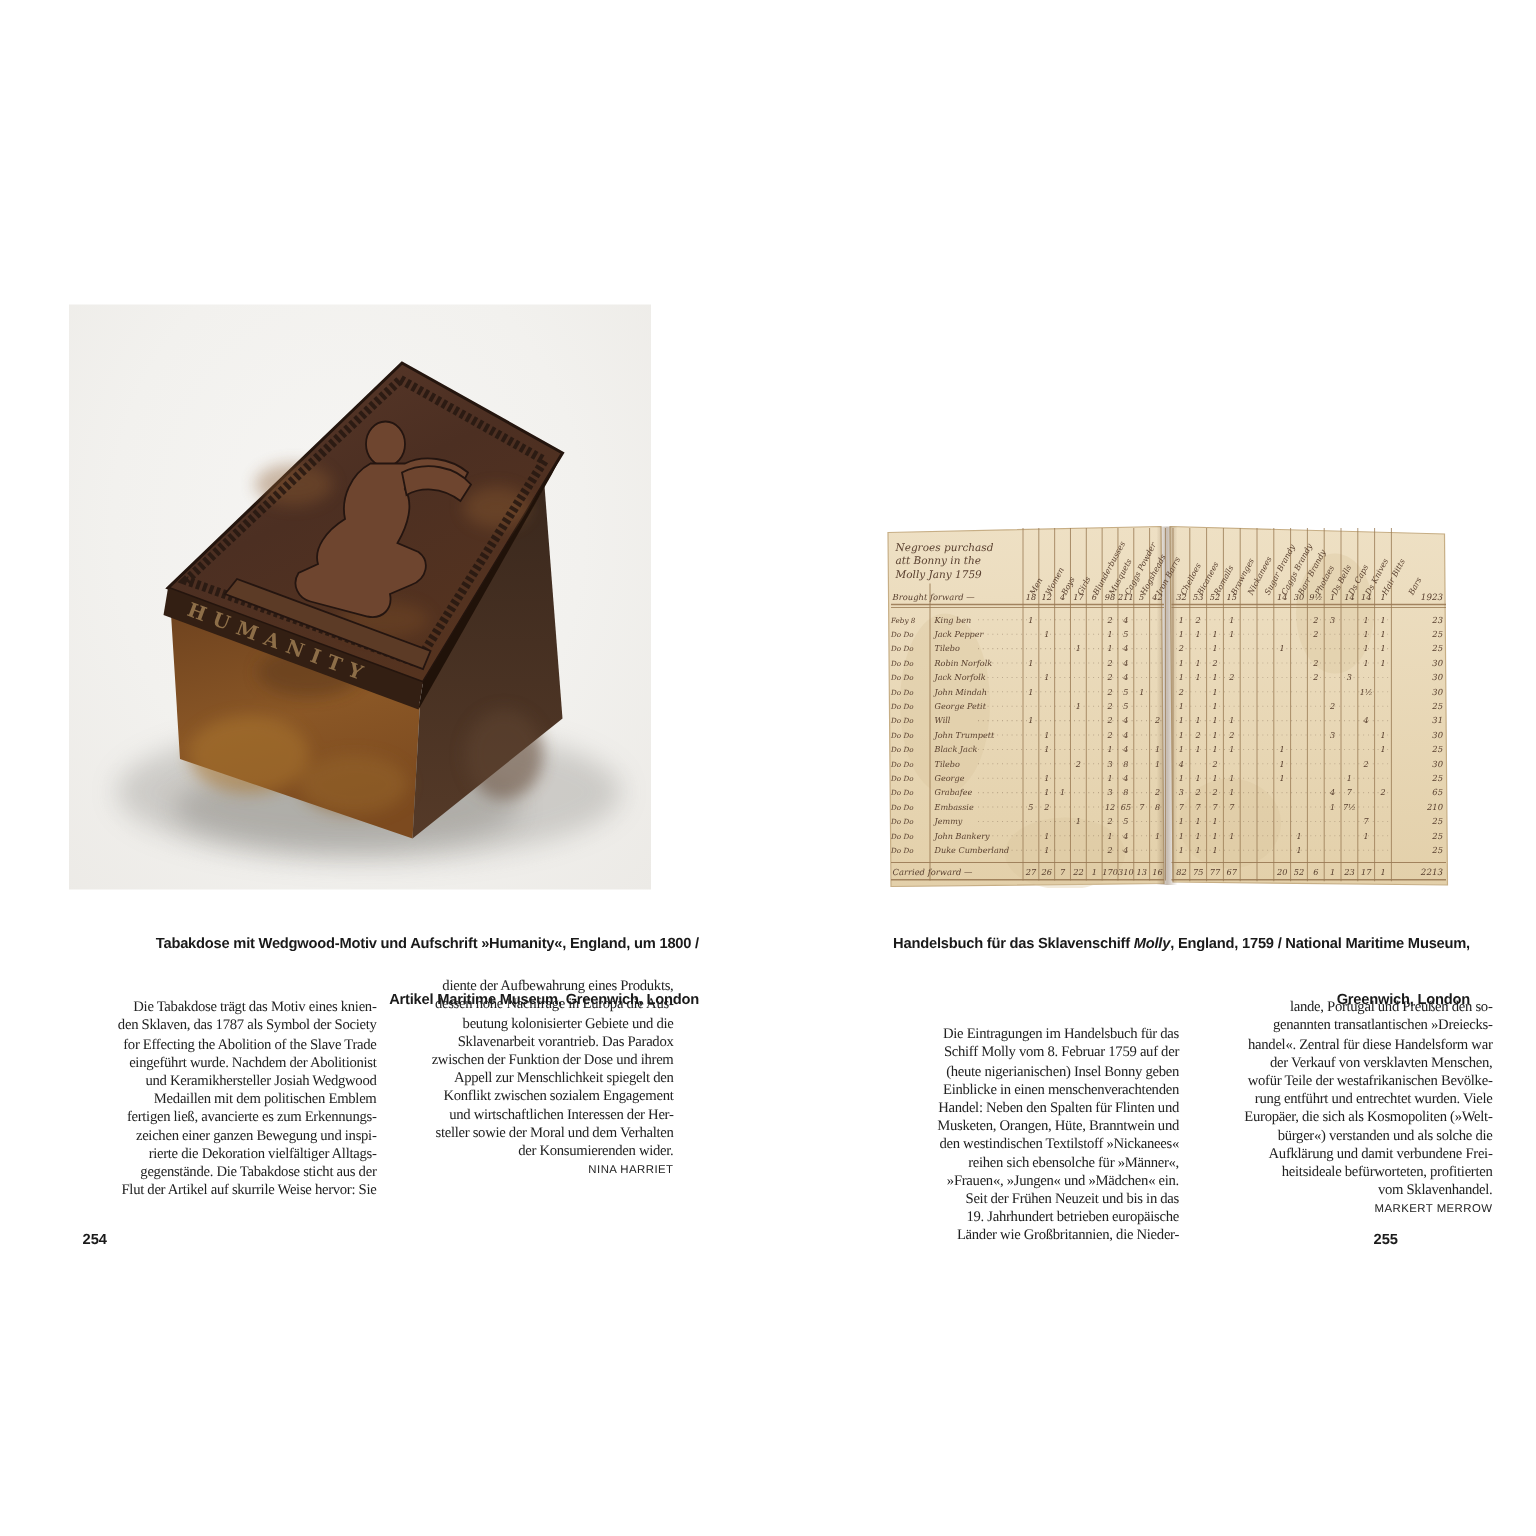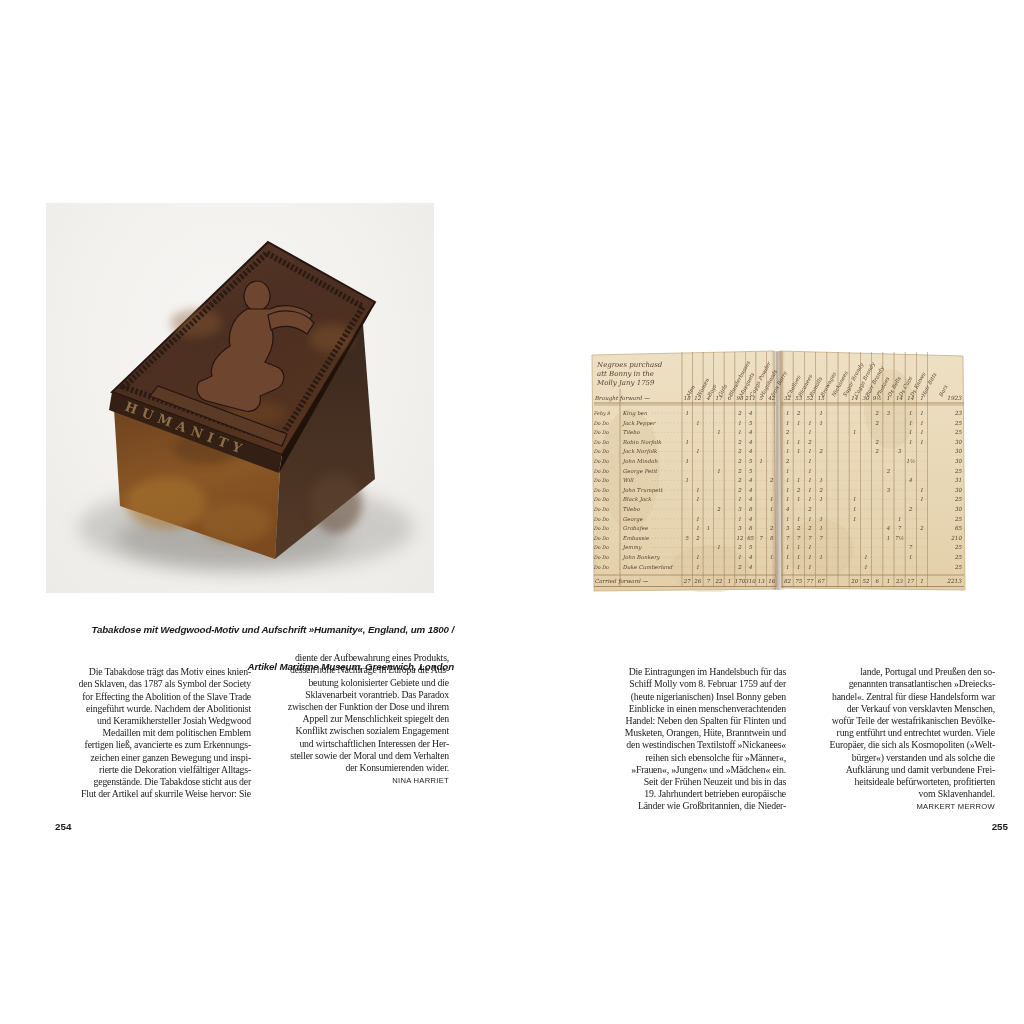--- a/index.html
+++ b/index.html
@@ -85,7 +85,7 @@
     </svg>
   </div>
 
-  <div class="abs caption" style="left:54px;top:599px;width:400px;font-style:italic;">
+  <div class="abs caption" style="left:66px;top:599px;width:400px;">
     <div>Tabakdose mit Wedgwood-Motiv und Aufschrift »Humanity«, England, um 1800 /</div>
     <div>Artikel Maritime Museum, Greenwich, London</div>
   </div>

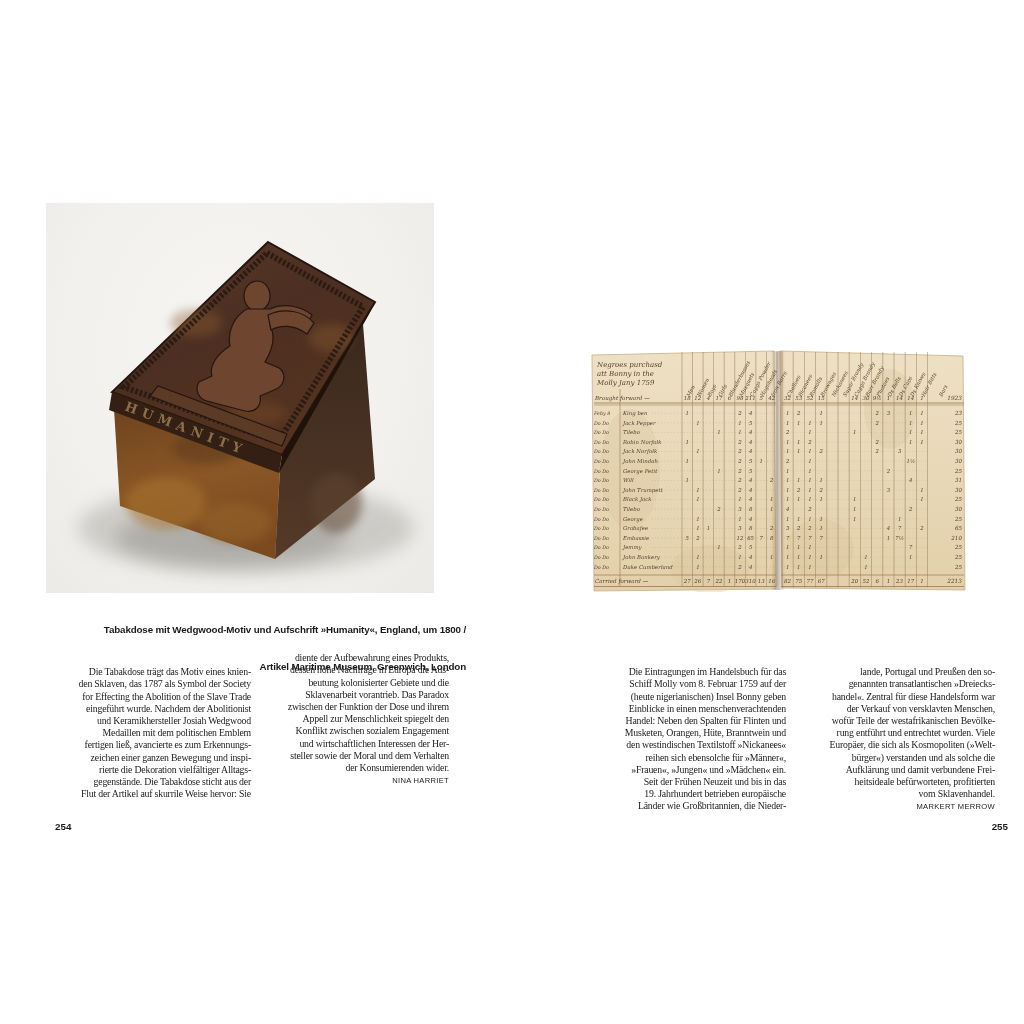--- a/index.html
+++ b/index.html
@@ -516,6 +516,10 @@
       </svg>
   </div>
 
+  <div class="abs caption" style="left:590px;top:599px;width:390px;">
+    <div><span>Handelsbuch für das Sklavenschiff </span><span class="ital">Molly</span><span>, England, 1759 / National Maritime Museum,</span></div>
+    <div>Greenwich, London</div>
+  </div>
 
   <div class="abs body-col" style="left:590px;top:654px;width:196px;">
     <span class="inline-lines">Die Eintragungen im Handelsbuch für das

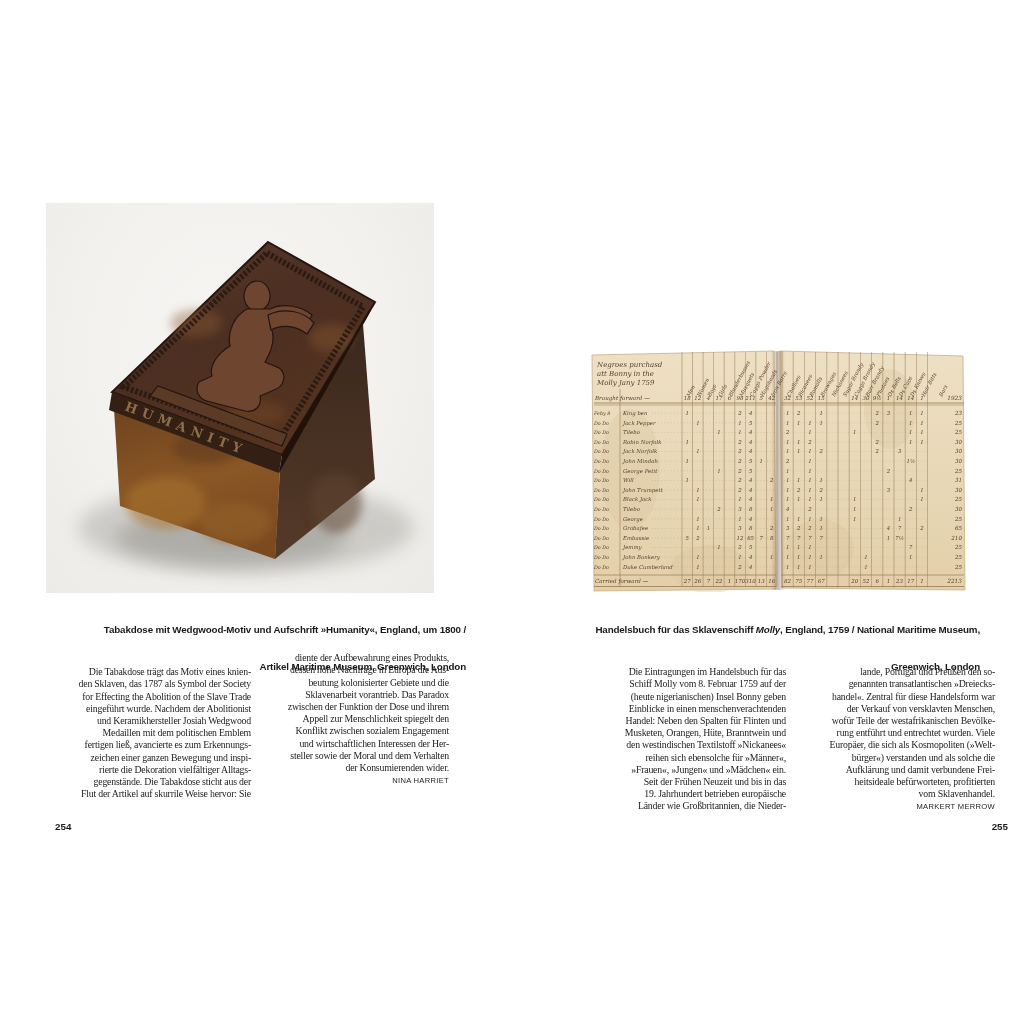--- a/index.html
+++ b/index.html
@@ -521,7 +521,7 @@
     <div>Greenwich, London</div>
   </div>
 
-  <div class="abs body-col" style="left:590px;top:654px;width:196px;">
+  <div class="abs body-col" style="left:590px;top:672px;width:196px;">
     <span class="inline-lines">Die Eintragungen im Handelsbuch für das
 Schiff Molly vom 8. Februar 1759 auf der
 (heute nigerianischen) Insel Bonny geben

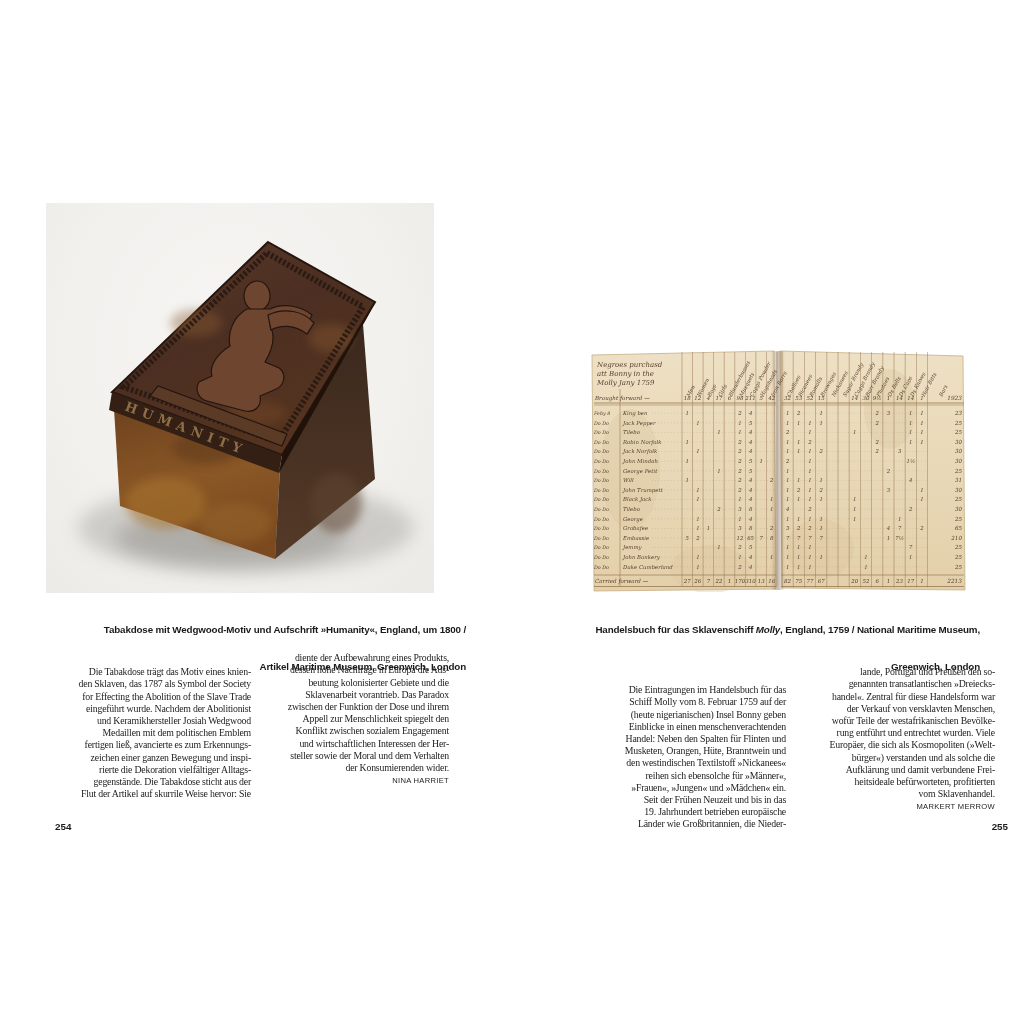--- a/index.html
+++ b/index.html
@@ -550,7 +550,7 @@
     <span class="author">MARKERT MERROW</span>
   </div>
 
-  <div class="abs pagenum" style="left:940px;top:821px;width:68px;">255</div>
+  <div class="abs pagenum" style="left:864px;top:821px;width:68px;">255</div>
 
 </div>
 

